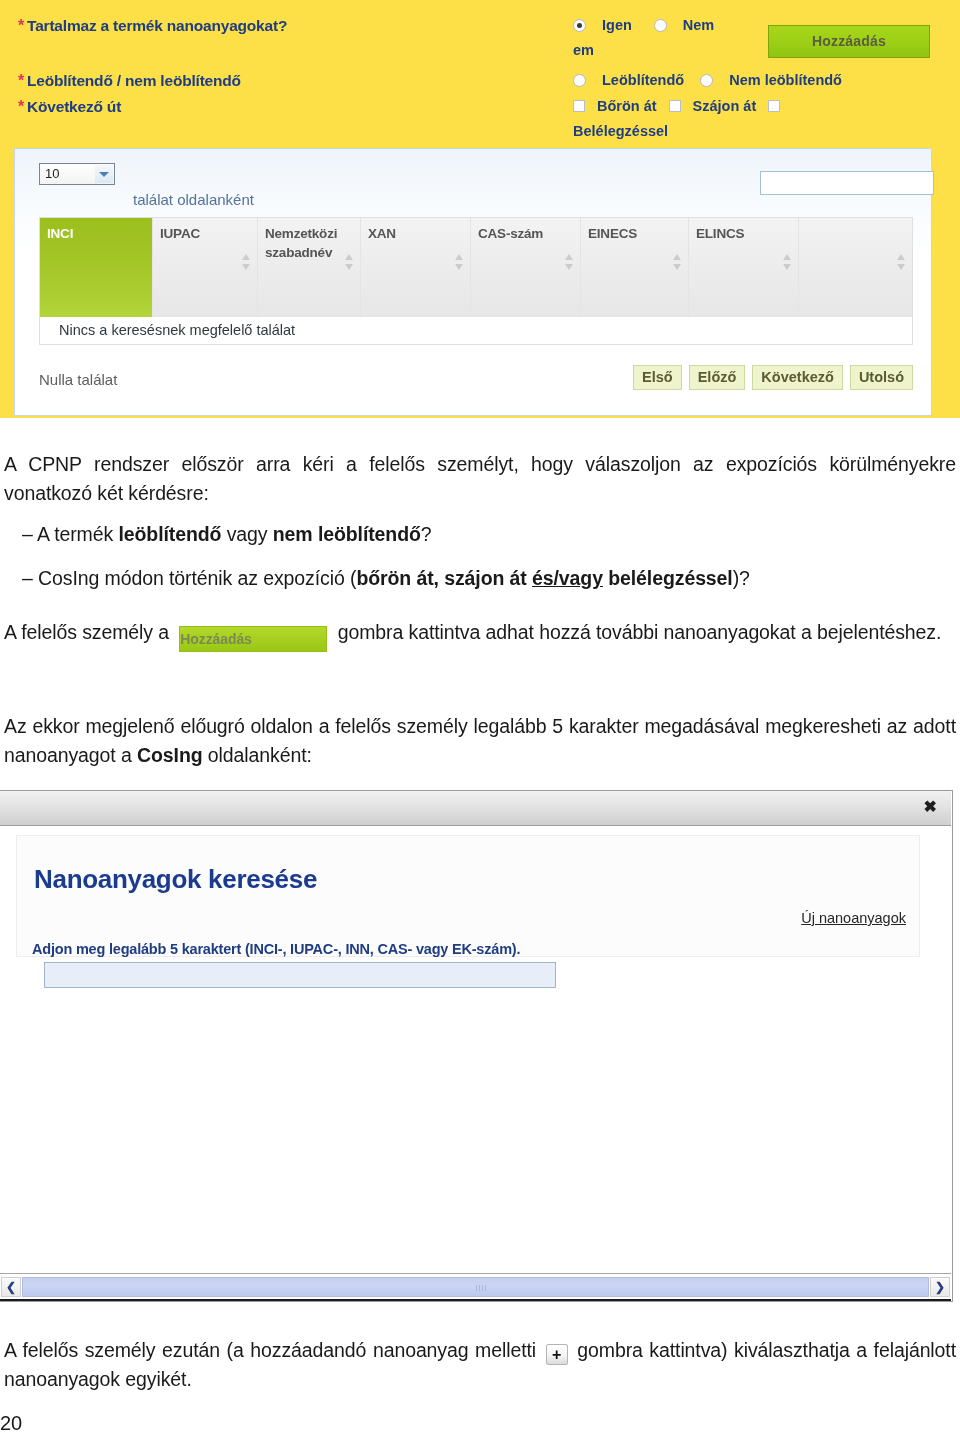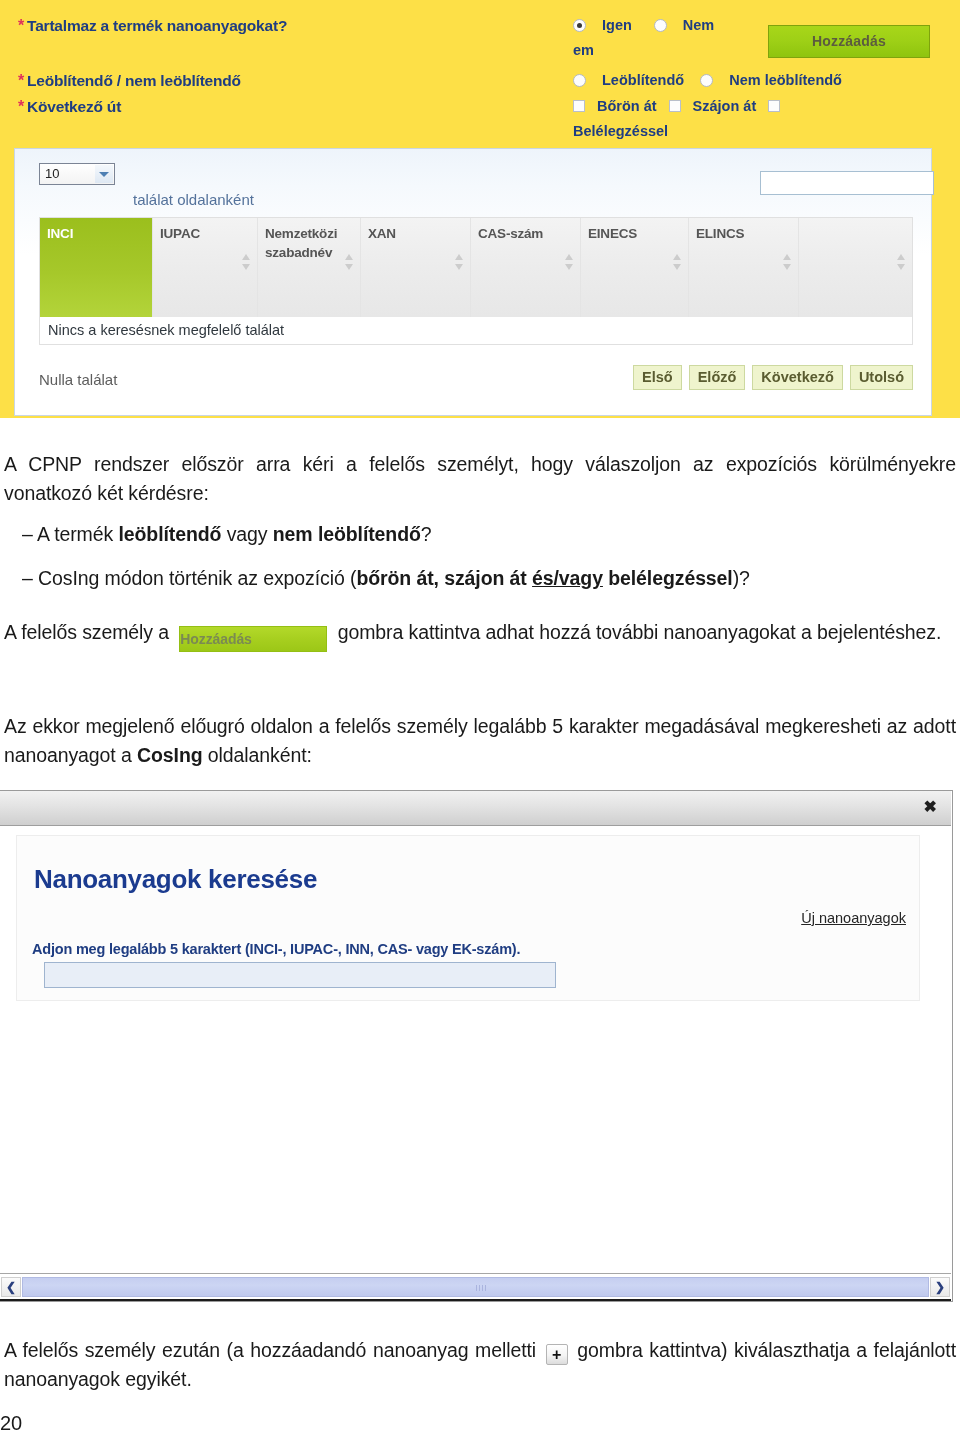--- a/index.html
+++ b/index.html
@@ -215,7 +215,7 @@
     color: #30383f;
     font-size: 14.5px;
     line-height: 27px;
-    padding-left: 8px;
+    padding-left: 19px;
   }
   .grid-foot-left {
     position: absolute;

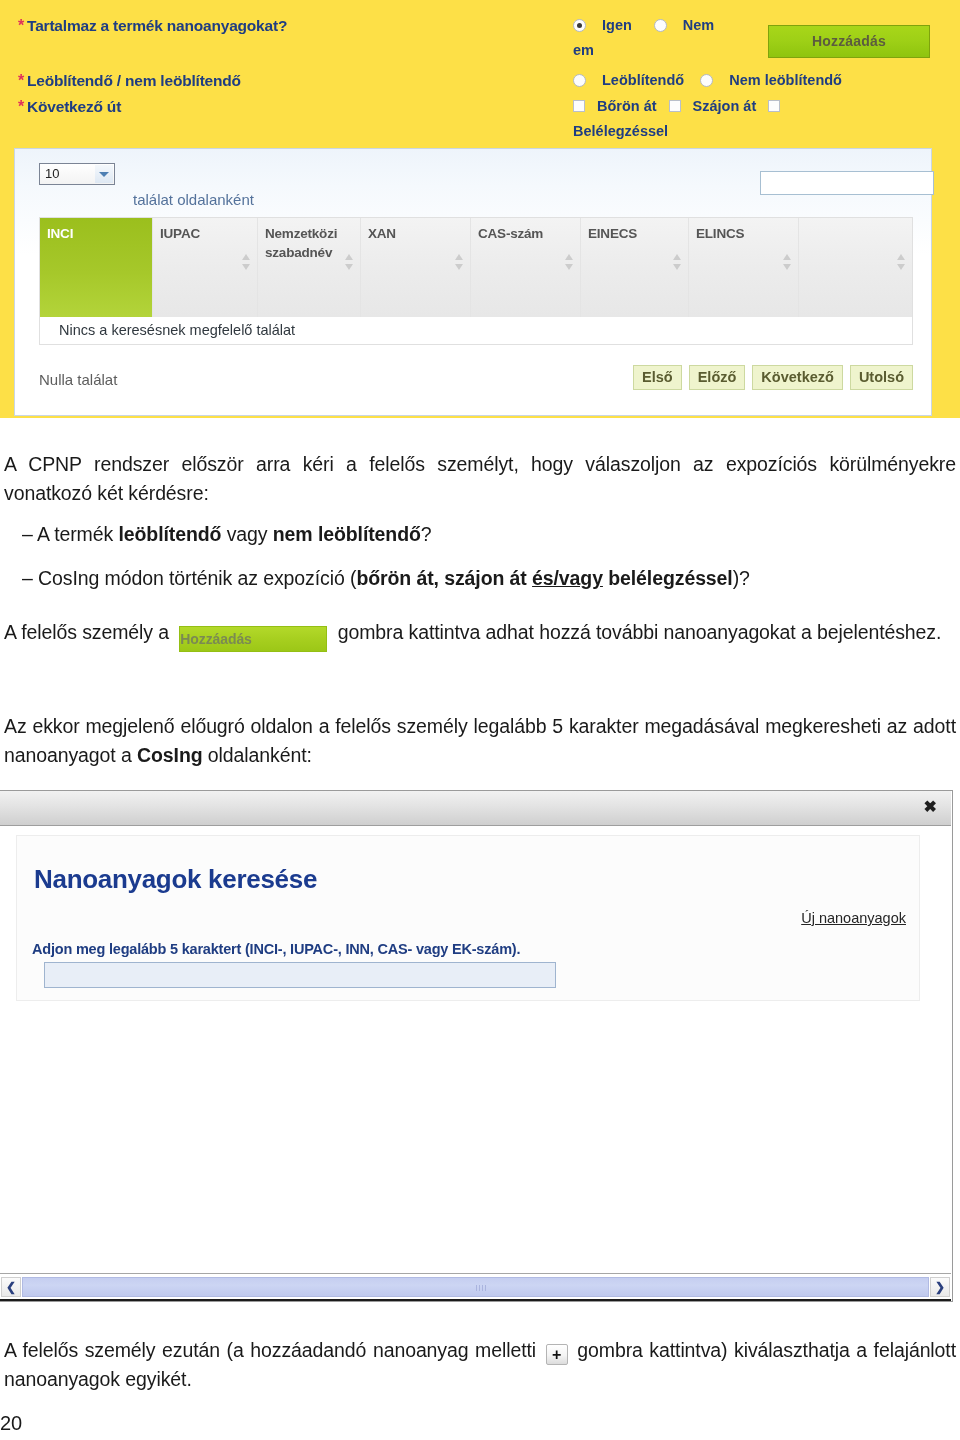--- a/index.html
+++ b/index.html
@@ -322,7 +322,7 @@
   .dlg-inner {
     position: absolute;
     left: 16px; top: 44px;
-    width: 904px; height: 166px;
+    width: 904px; height: 122px;
     background: #fcfcfc;
     border: 1px solid #ededed;
   }

